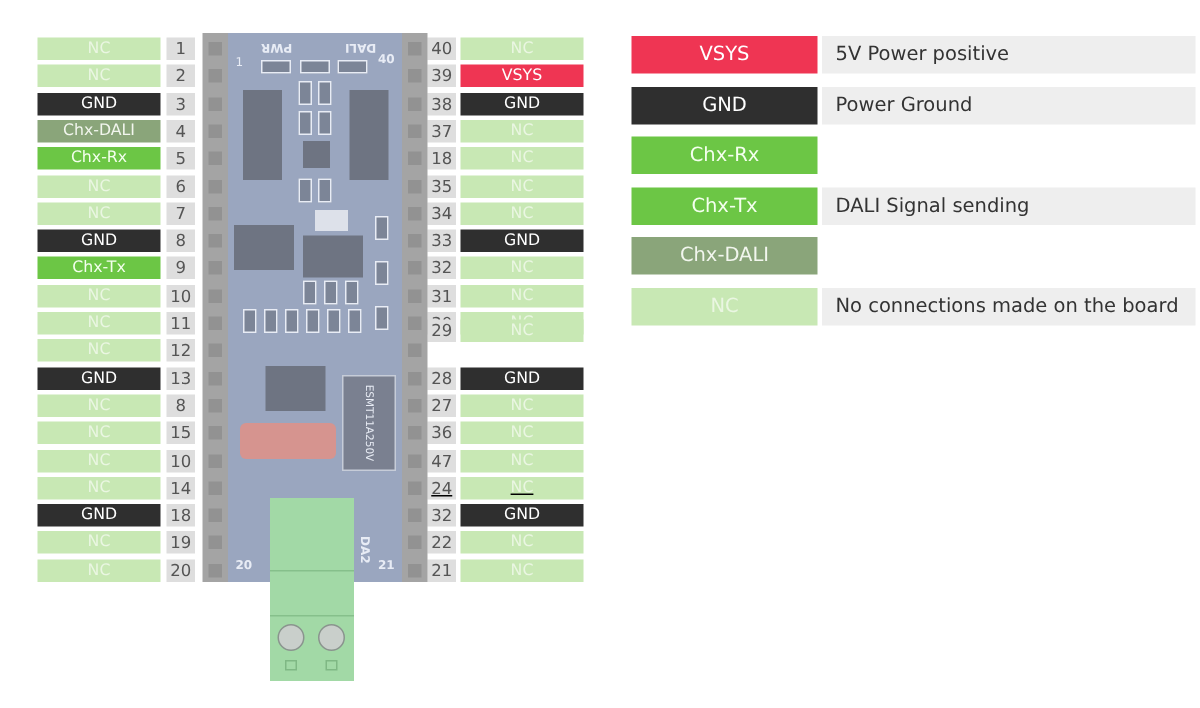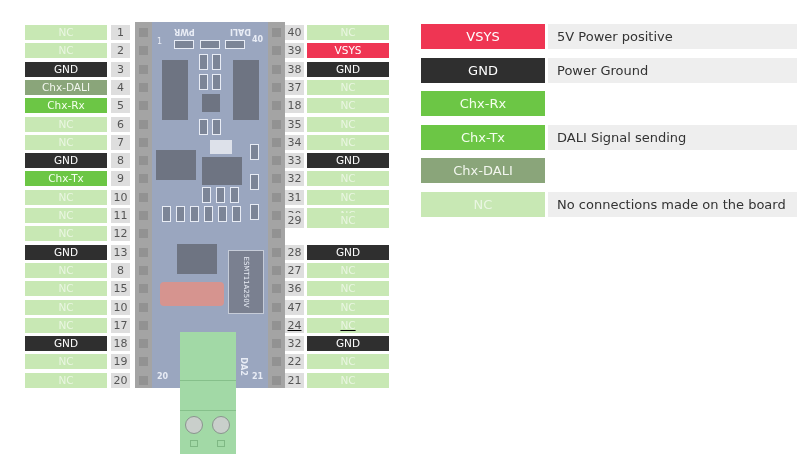--- a/index.html
+++ b/index.html
@@ -108,7 +108,7 @@
     </div>
     <div class="pinrow" style="top: 317.8px; left: 25px;">
       <div class="plabel t-NC">NC</div>
-      <div class="pnum" style="margin-left: 4px;">17</div>
+      <div class="pnum" style="margin-left: 4px;">14</div>
     </div>
     <div class="pinrow" style="top: 336.1px; left: 25px;">
       <div class="plabel t-GND">GND</div>

